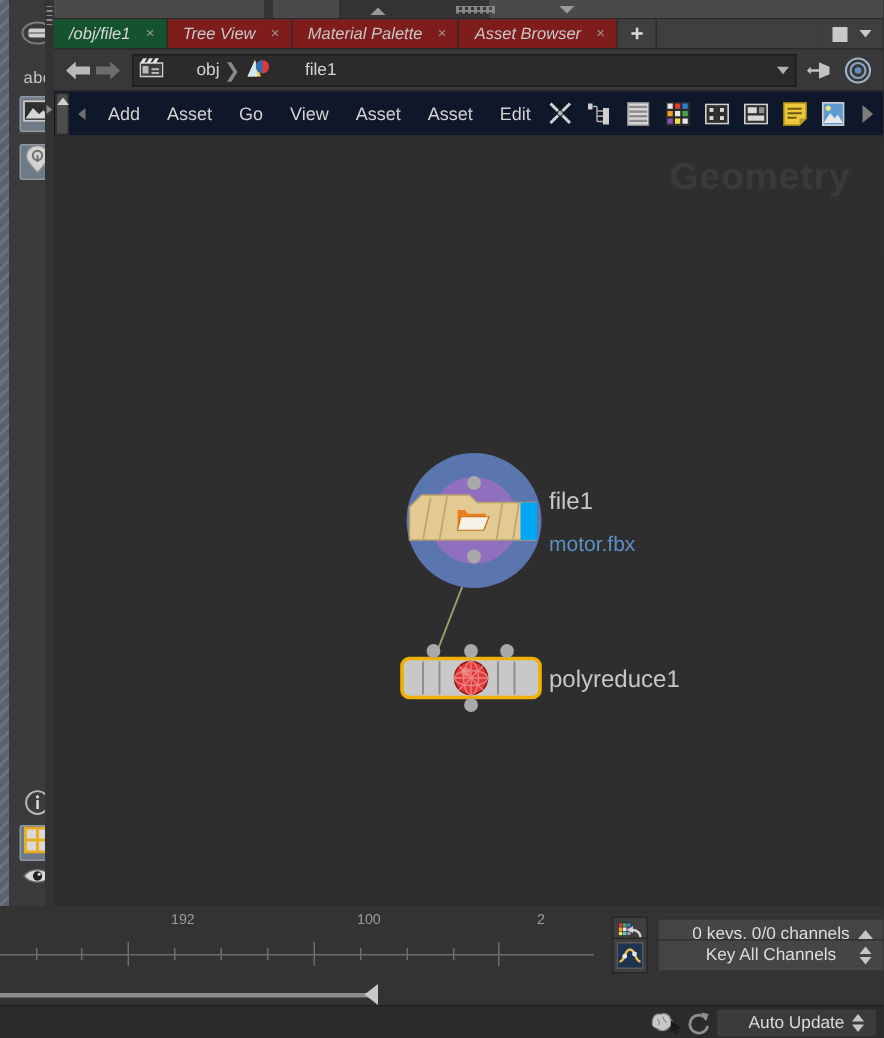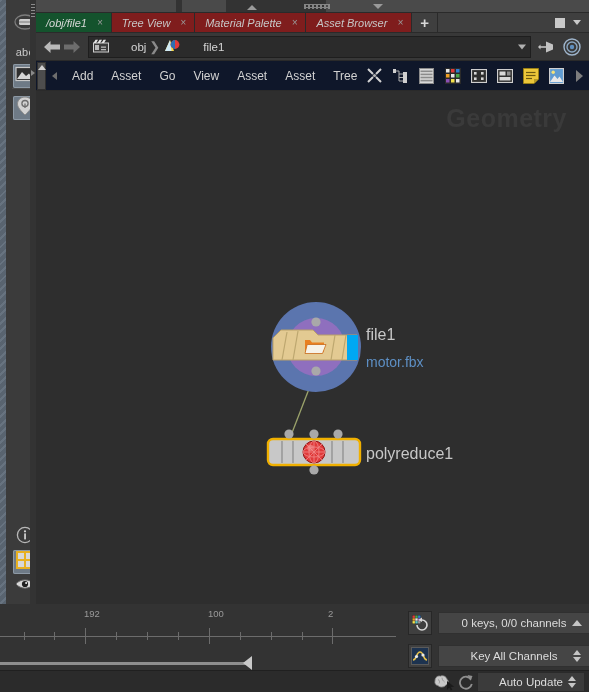--- a/index.html
+++ b/index.html
@@ -403,7 +403,7 @@
       <div class="menu-item">View</div>
       <div class="menu-item">Asset</div>
       <div class="menu-item">Asset</div>
-      <div class="menu-item">Tree</div>
+      <div class="menu-item">Edit</div>
       <div class="mb-spacer"></div>
       <div class="mb-icons">
 

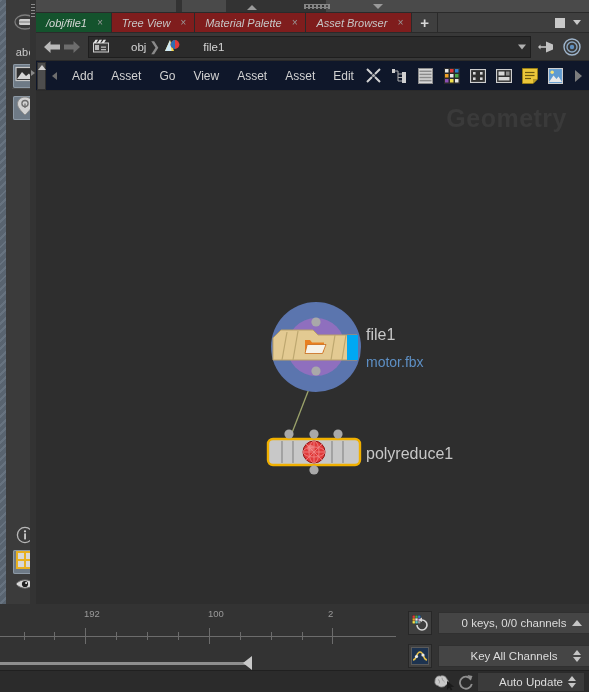--- a/index.html
+++ b/index.html
@@ -165,7 +165,7 @@
   .bottom { position:absolute; left:0; right:0; bottom:0; height:88px; background:#333; }
   .tl-left { position:absolute; left:0; top:0; width:396px; height:72px; background:#333;}
   .tl-ruler { position:absolute; left:0; top:4px; width:396px; height:36px; }
-  .tl-num { position:absolute; font-size:9.5px; color:#9a9a9a; }
+  .tl-num { position:absolute; font-size:9.5px; color:#9a9a9a;margin-left:30px; }
   .tl-axis { position:absolute; left:0; top:28px; width:396px; height:1px; background:#6c6c6c;}
   .tl-tick { position:absolute; width:1px; background:#6c6c6c;}
   .tl-tick.maj{height:16px; top:20px;}

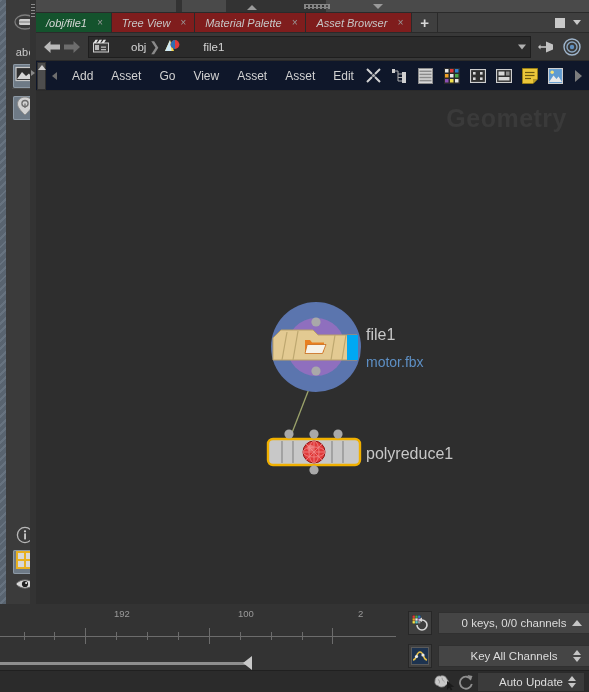--- a/index.html
+++ b/index.html
@@ -624,7 +624,7 @@
         </span>
       </div>
 
-      <div class="chan-row" style="left:8px;top:37px;">
+      <div class="chan-row" style="left:8px;top:18px;">
         <span class="chan-ico">
           <svg width="18" height="18" viewBox="0 0 18 18">
             <rect x="0.5" y="0.5" width="17" height="17" fill="#1d3350" stroke="#5a5a5a" stroke-width="1"></rect>

